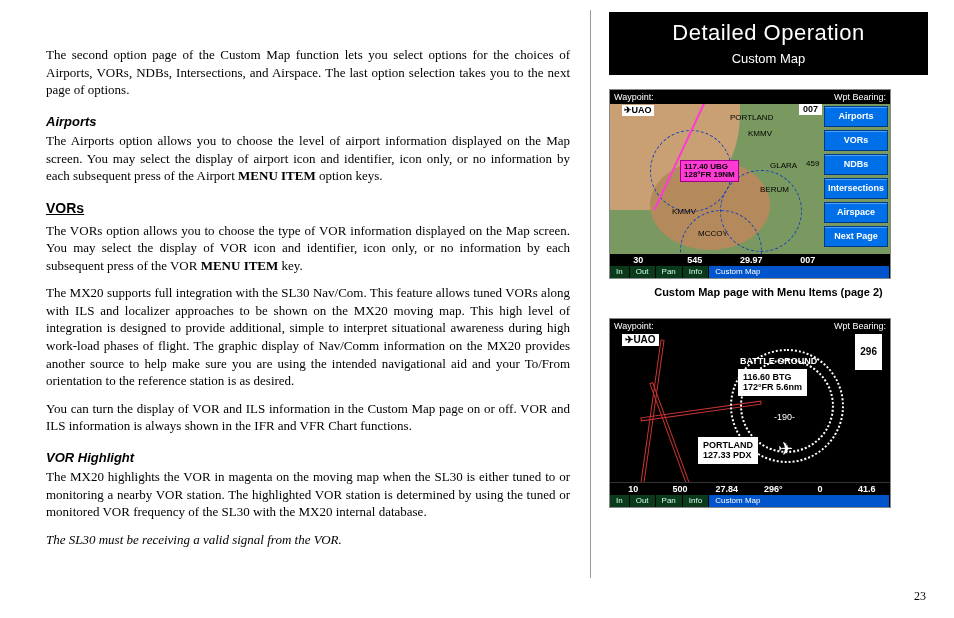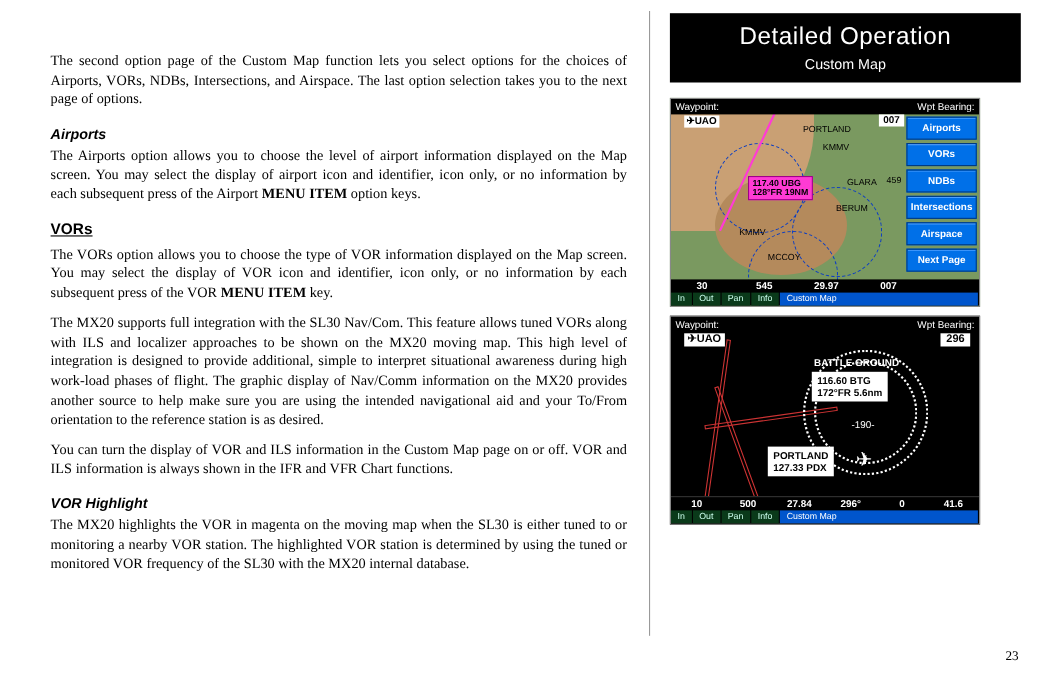--- a/index.html
+++ b/index.html
@@ -147,6 +147,7 @@
         <span>Custom Map</span>
       </div>
     </div>
+    <div class="figCap">Custom Map page with Menu Items (page 2)</div>
 
     <div class="fig2">
       <div class="topbar">

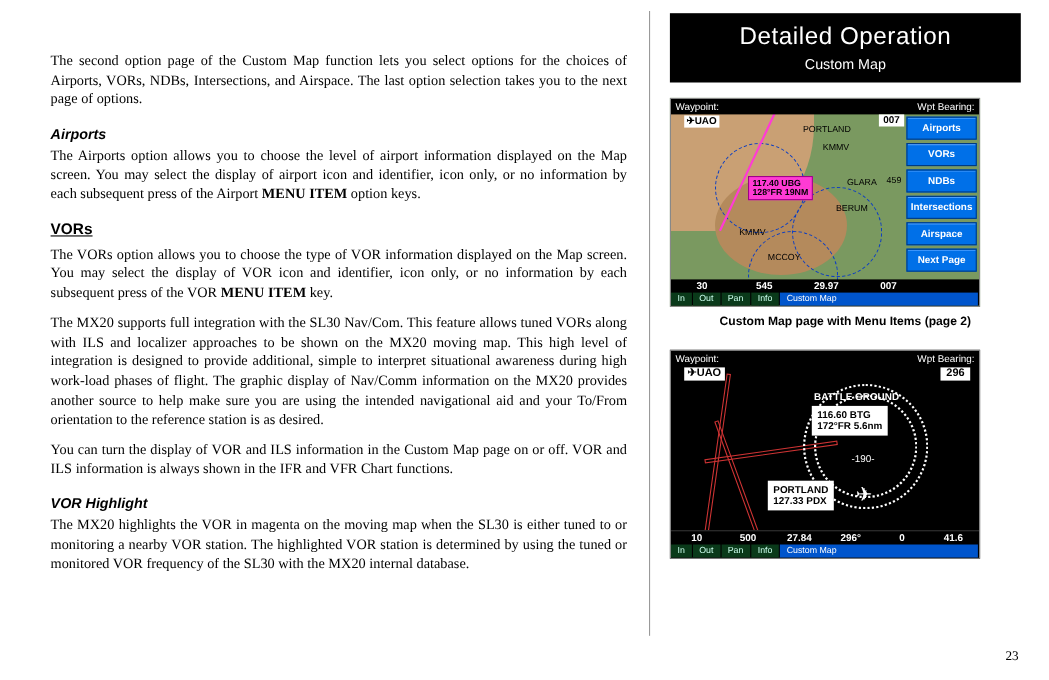--- a/index.html
+++ b/index.html
@@ -49,7 +49,7 @@
 .fig2{position:relative;width:280px;height:188px;margin-top:8px;background:#000;border:1px solid #888;overflow:hidden;color:#fff}
 .fig2 .topbar{position:absolute;top:0;left:0;right:0;height:14px;background:#000;display:flex;justify-content:space-between;font:9px/14px Arial;padding:0 4px}
 .fig2 .wpt{position:absolute;left:12px;top:15px;background:#fff;color:#000;font:700 10px/1 Arial;padding:1px 3px}
-.fig2 .wpb{position:absolute;right:8px;top:15px;background:#fff;color:#000;font:700 10px/1 Arial;padding:1px 5px}
+.fig2 .wpb{position:absolute;right:8px;top:15px;background:#fff;color:#000;font:700 10px/1 Arial;padding:13px 5px}
 .fig2 .road{position:absolute;border:1px solid #cc3333}
 .fig2 .rd1{left:40px;top:20px;width:2px;height:150px;transform:rotate(8deg)}
 .fig2 .rd2{left:60px;top:60px;width:2px;height:120px;transform:rotate(-20deg)}

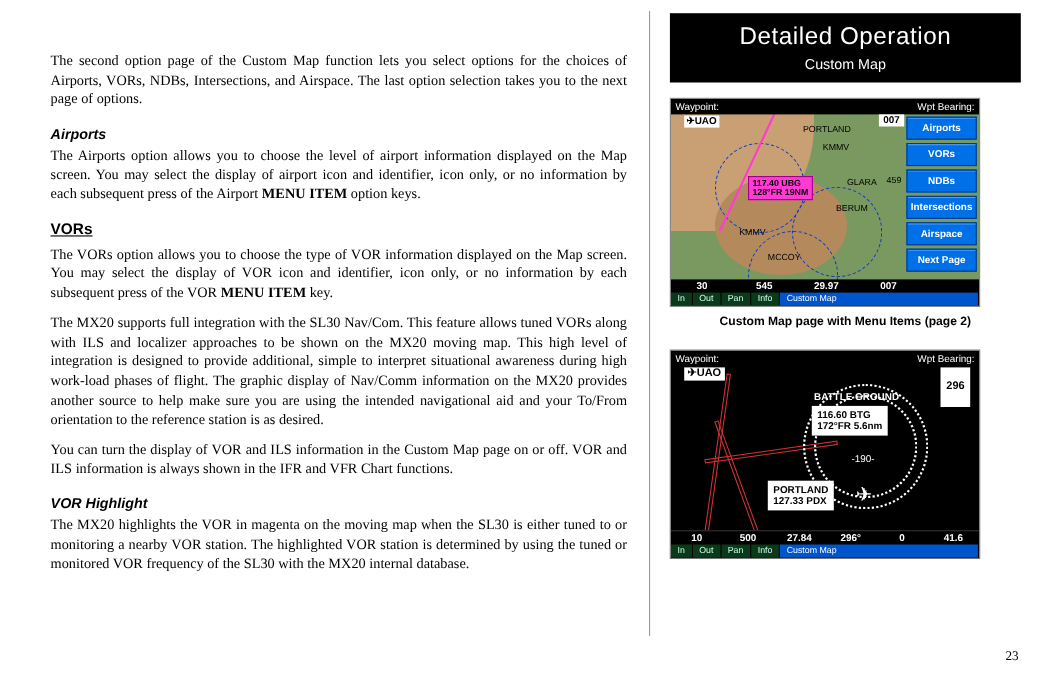--- a/index.html
+++ b/index.html
@@ -90,6 +90,7 @@
 
     <h4 class="h-ital">VOR Highlight</h4>
     <p>The MX20 highlights the VOR in magenta on the moving map when the SL30 is either tuned to or monitoring a nearby VOR station. The highlighted VOR station is determined by using the tuned or monitored VOR frequency of the SL30  with the MX20 internal database.</p>
+    <p class="ital-note">The SL30 must be receiving a valid signal from the VOR.</p>
   </div>
 
   <div class="divider"></div>

